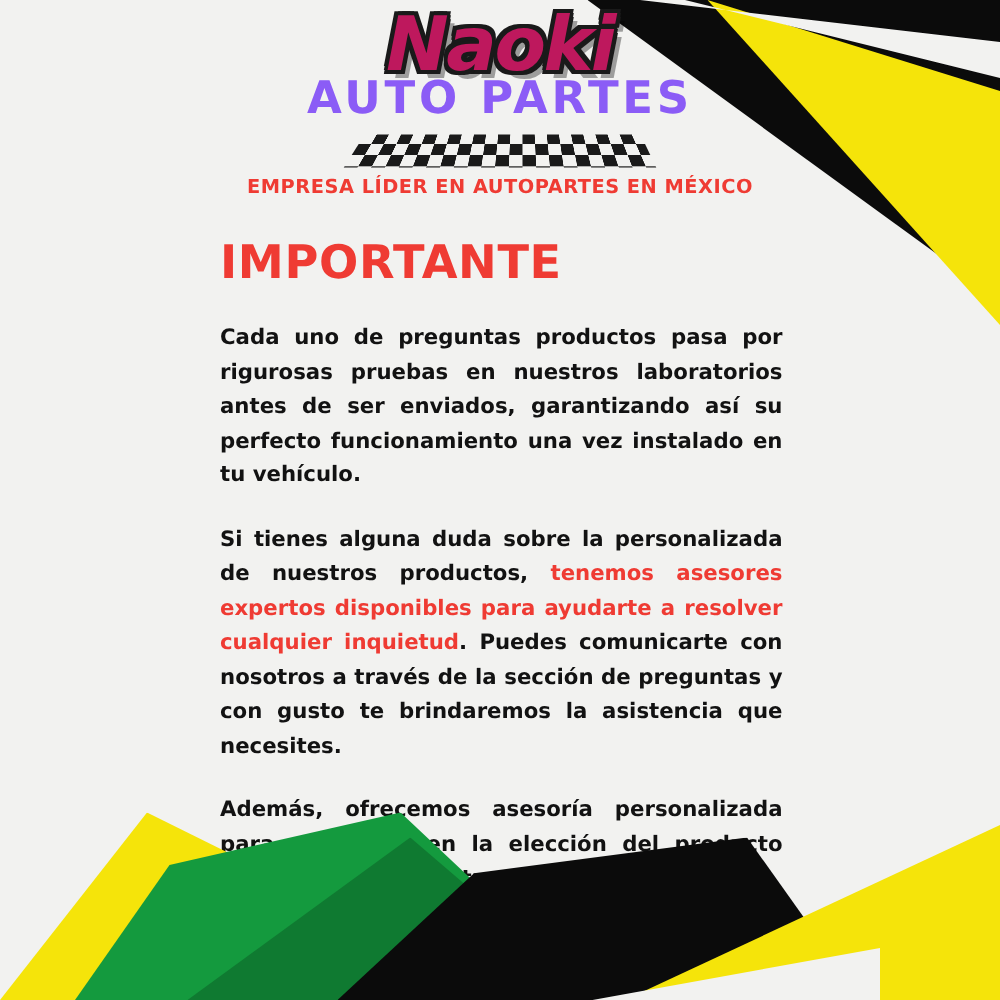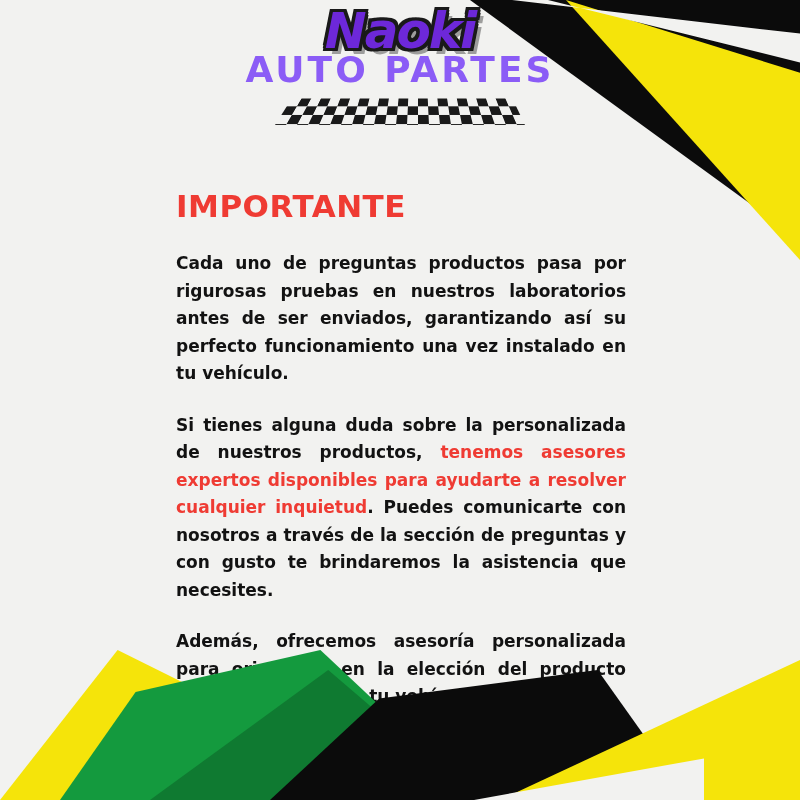--- a/index.html
+++ b/index.html
@@ -101,9 +101,9 @@
     font-family: "DejaVu Sans", sans-serif;
     font-weight: bold;
     font-style: italic;
-    font-size: 50px;
+    font-size: 60px;
     line-height: 0.95;
-    color: #6d28d9;
+    color: #be185d;
     letter-spacing: -2px;
     -webkit-text-stroke: 4px #1a1a1a;
     paint-order: stroke fill;

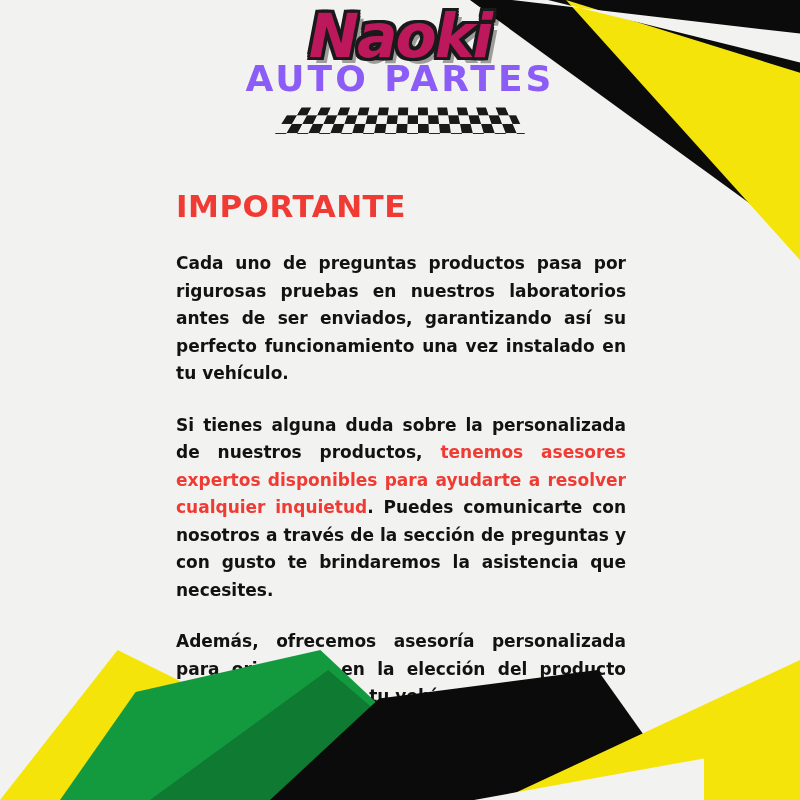--- a/index.html
+++ b/index.html
@@ -189,6 +189,7 @@
       <div class="logo-naoki">Naoki</div>
       <div class="logo-sub">AUTO PARTES</div>
       <div class="checker"></div>
+      <div class="tagline">EMPRESA LÍDER  EN AUTOPARTES EN MÉXICO</div>
     </div>
   </div>
 

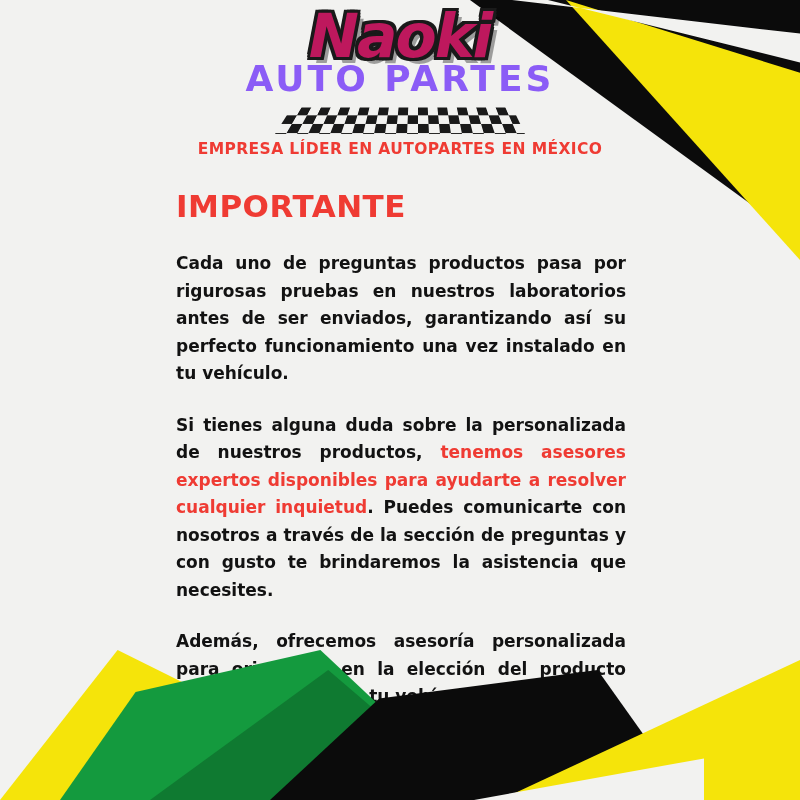--- a/index.html
+++ b/index.html
@@ -156,7 +156,7 @@
   .title {
     font-family: "DejaVu Sans", sans-serif;
     font-weight: bold;
-    font-size: 31px;
+    font-size: 37px;
     color: #ef3b33;
     letter-spacing: 0.5px;
     margin: 0 0 26px 0;

